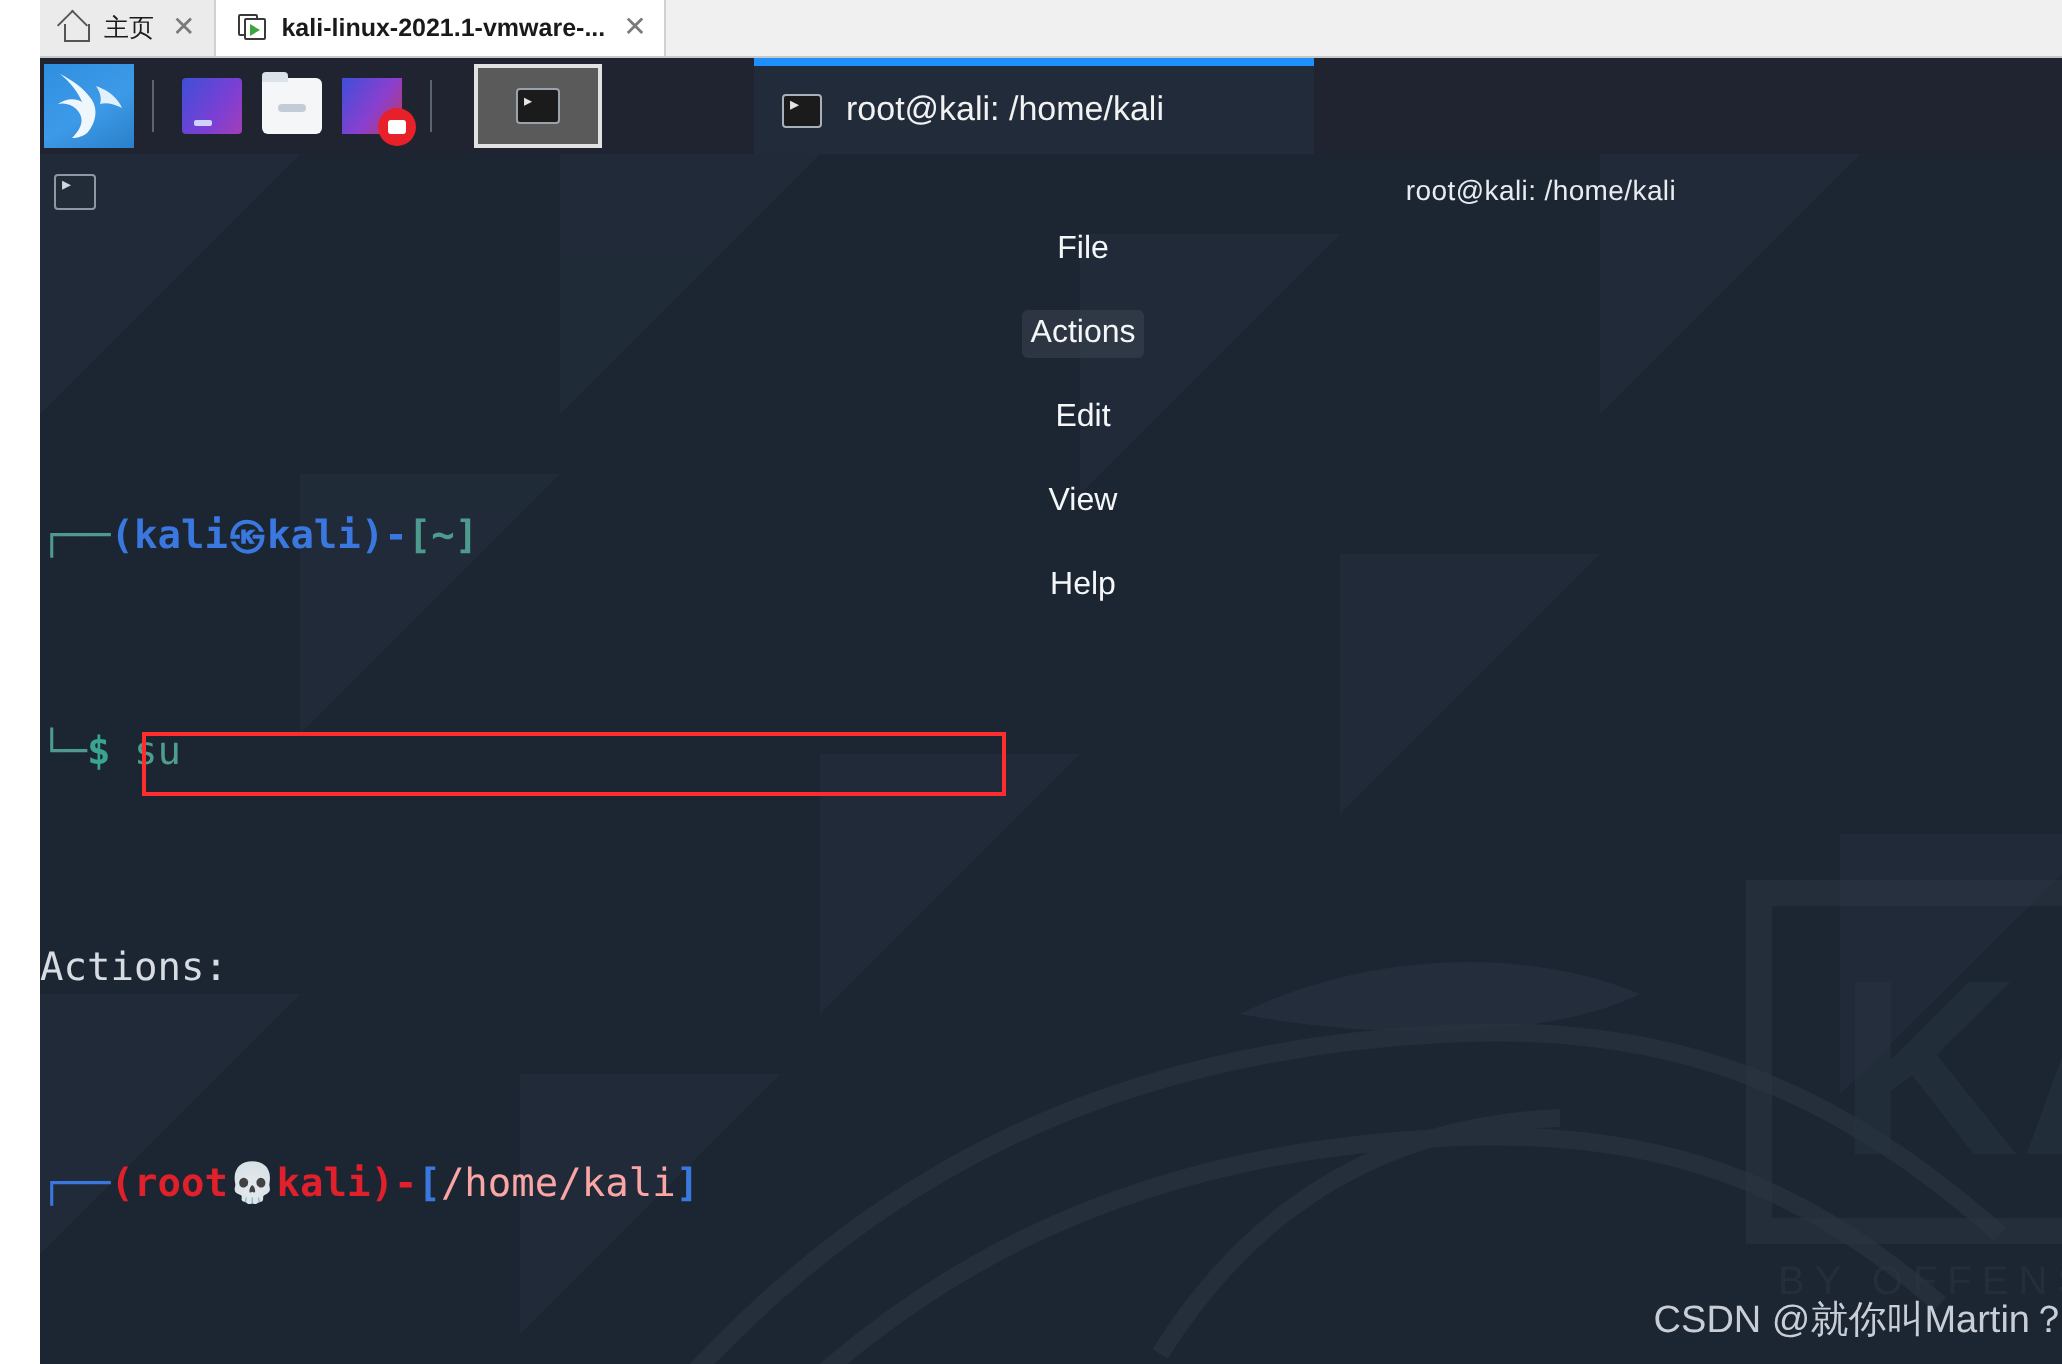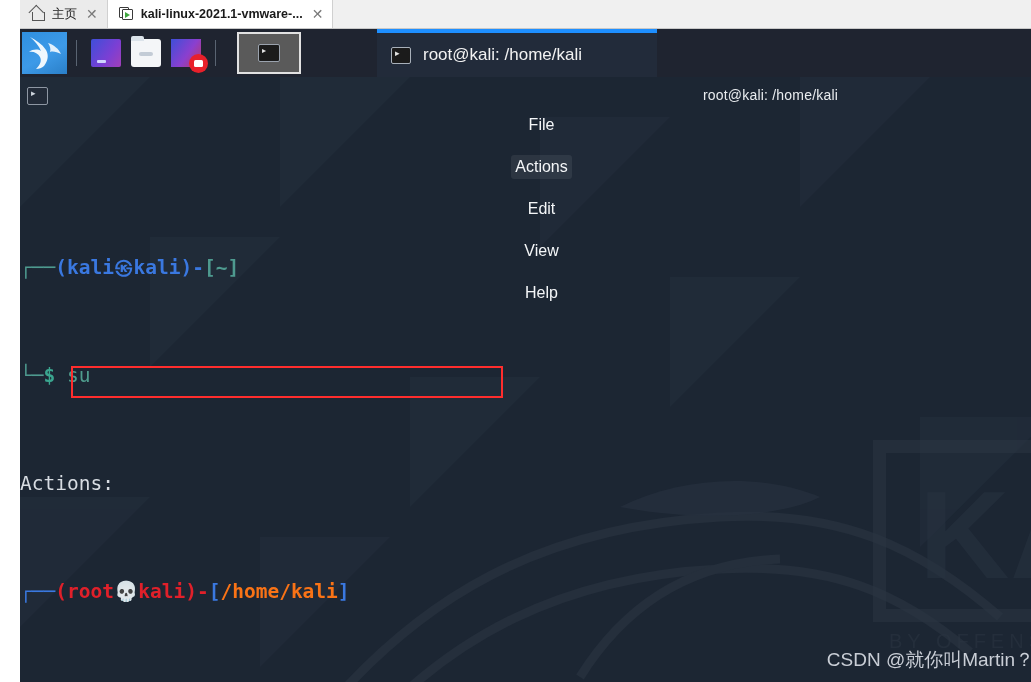--- a/index.html
+++ b/index.html
@@ -193,7 +193,7 @@
   .c-greenb { color: #3aa58f; font-weight: bold; }
   .c-cmdgrn { color: #4f9d8e; }
   .c-red    { color: #e0202a; font-weight: bold; }
-  .c-white  { color: #f97316; font-weight: bold; }
+  .c-white  { color: #fca5a5; font-weight: normal; }
   .redbox {
     position: absolute; left: 51px; top: 289px;
     width: 432px; height: 32px;

